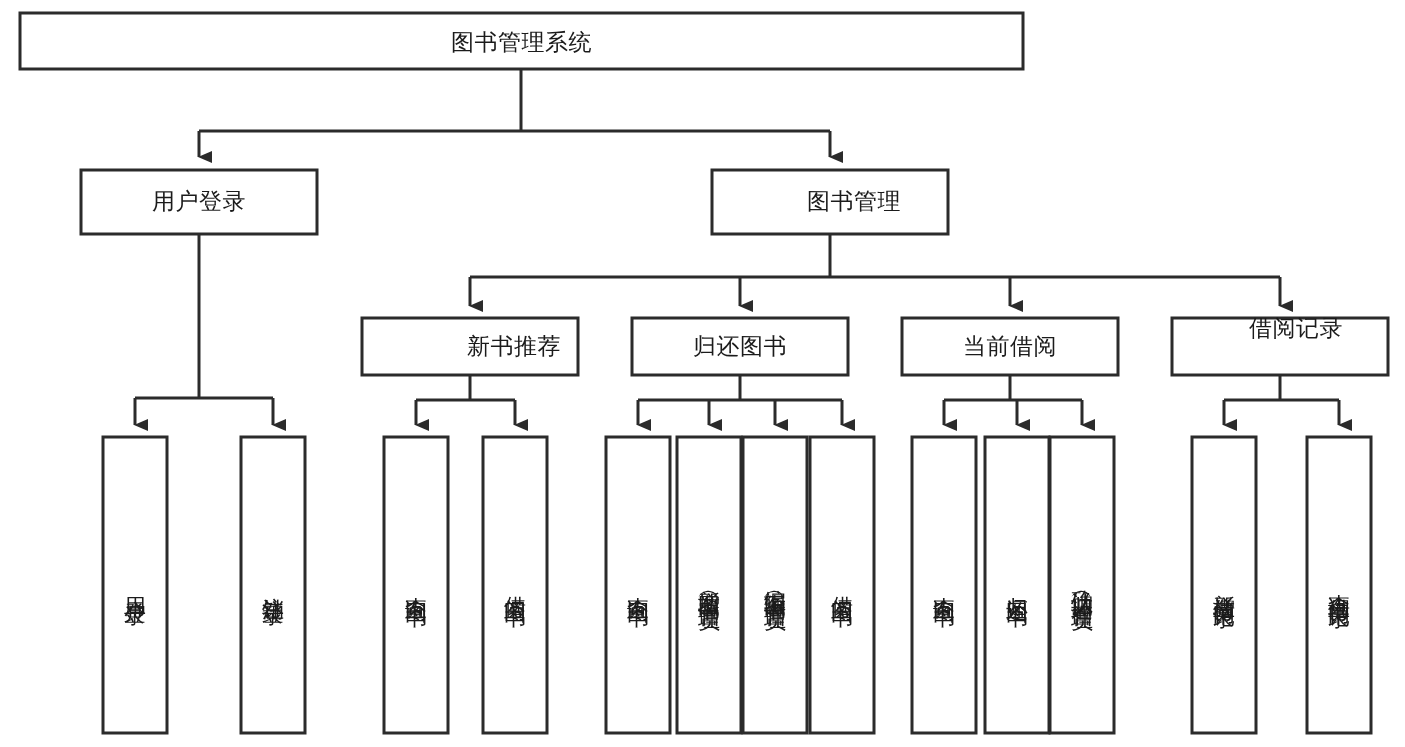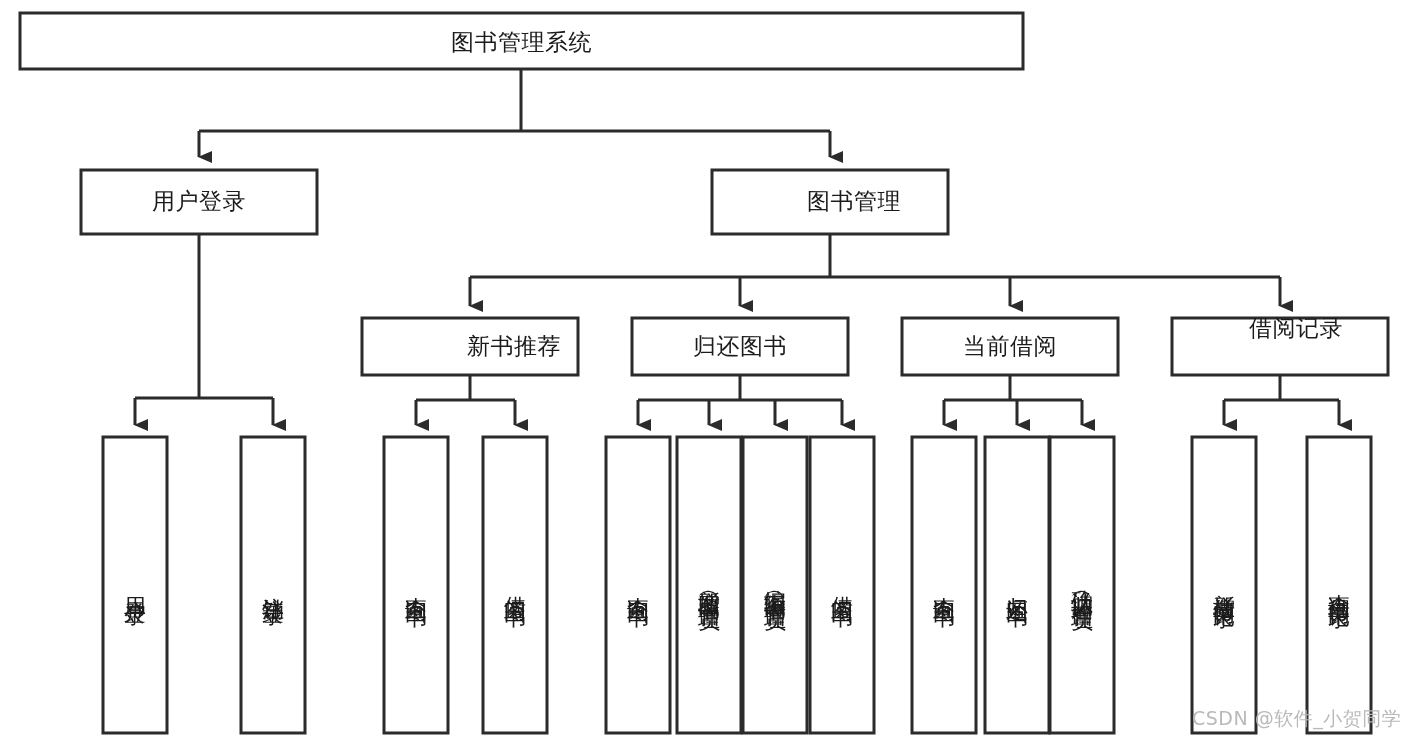--- a/index.html
+++ b/index.html
@@ -187,7 +187,6 @@
   <div class="node-label vert" style="left:1192px; top:437px; width:64px; height:296px;">新增借阅记录</div>
   <div class="node-label vert" style="left:1307px; top:437px; width:64px; height:296px;">查询借阅记录</div>
 
-  <div class="watermark" style="left:1192px; top:706px;">CSDN @软件_小贺同学</div>
 
 </div>
 

